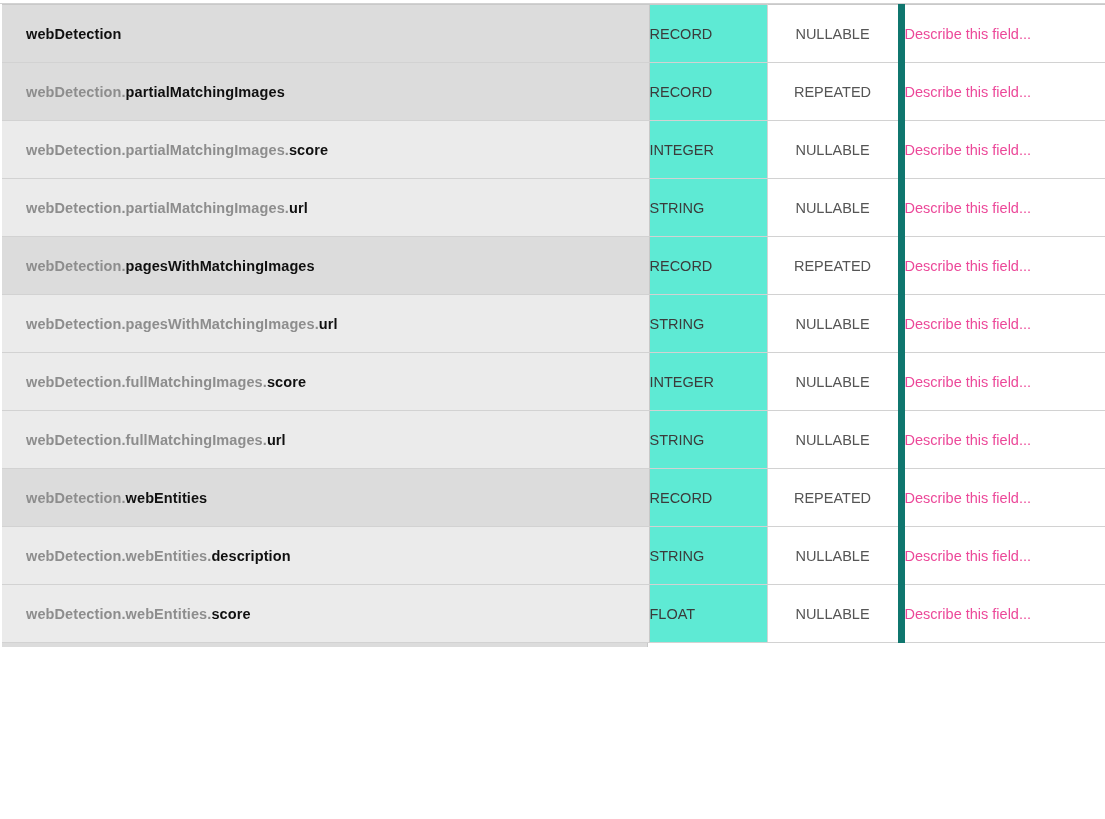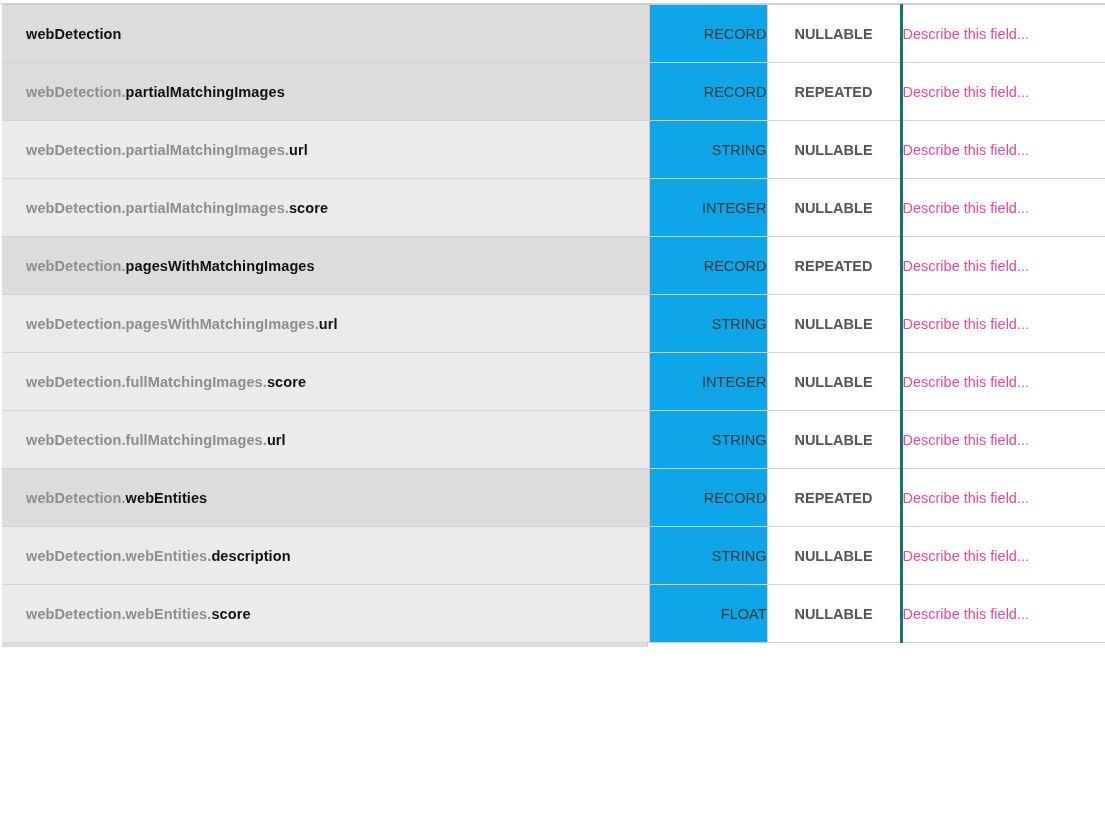--- a/index.html
+++ b/index.html
@@ -59,9 +59,9 @@
   
   .c-type {
     width: 118px;
-    background: #0ea5e9;
+    background: #5eead4;
     color: #3b3b3b;
-    text-align: right;
+    text-align: left;
     border-right: 1px solid #d4d4d4;
     font-weight: normal;
     font-size: 15px;

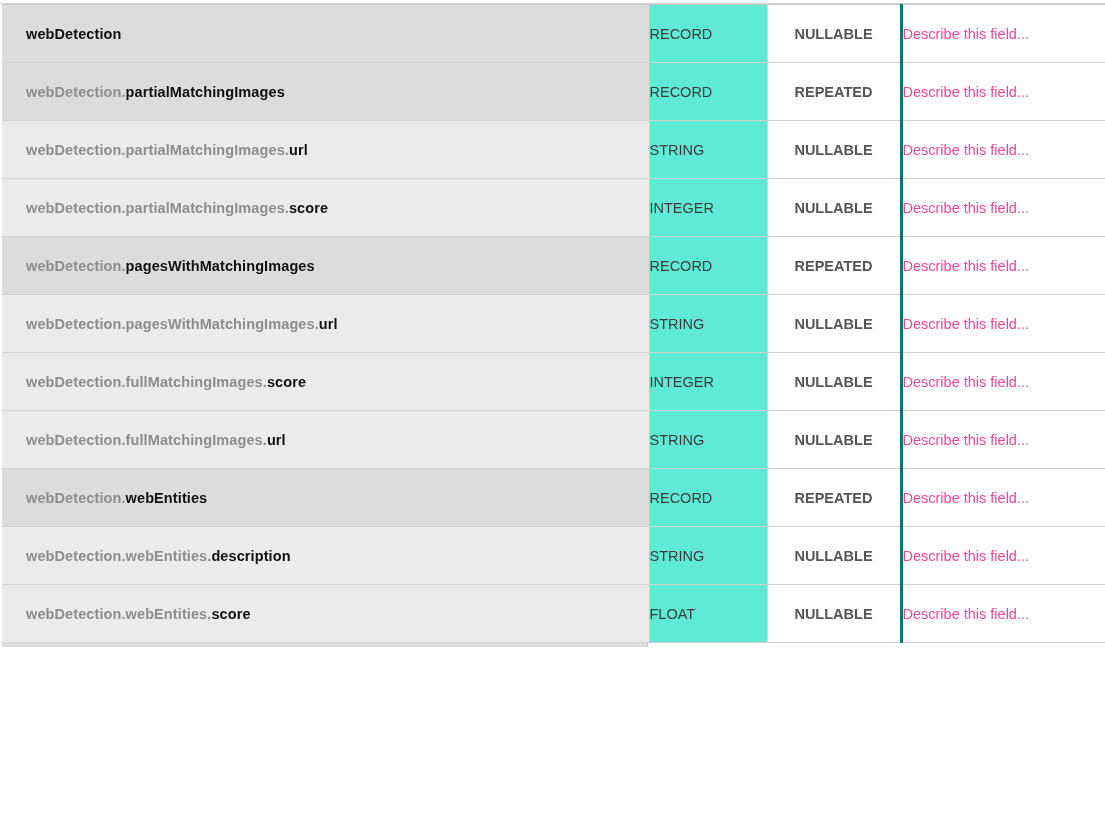--- a/index.html
+++ b/index.html
@@ -73,8 +73,8 @@
     background: #ffffff;
     color: #555555;
     text-align: center;
-    border-right: 3px solid #0f766e;
-    font-weight: bold;
+    border-right: 7px solid #0f766e;
+    font-weight: normal;
     font-size: 15px;
   }
 

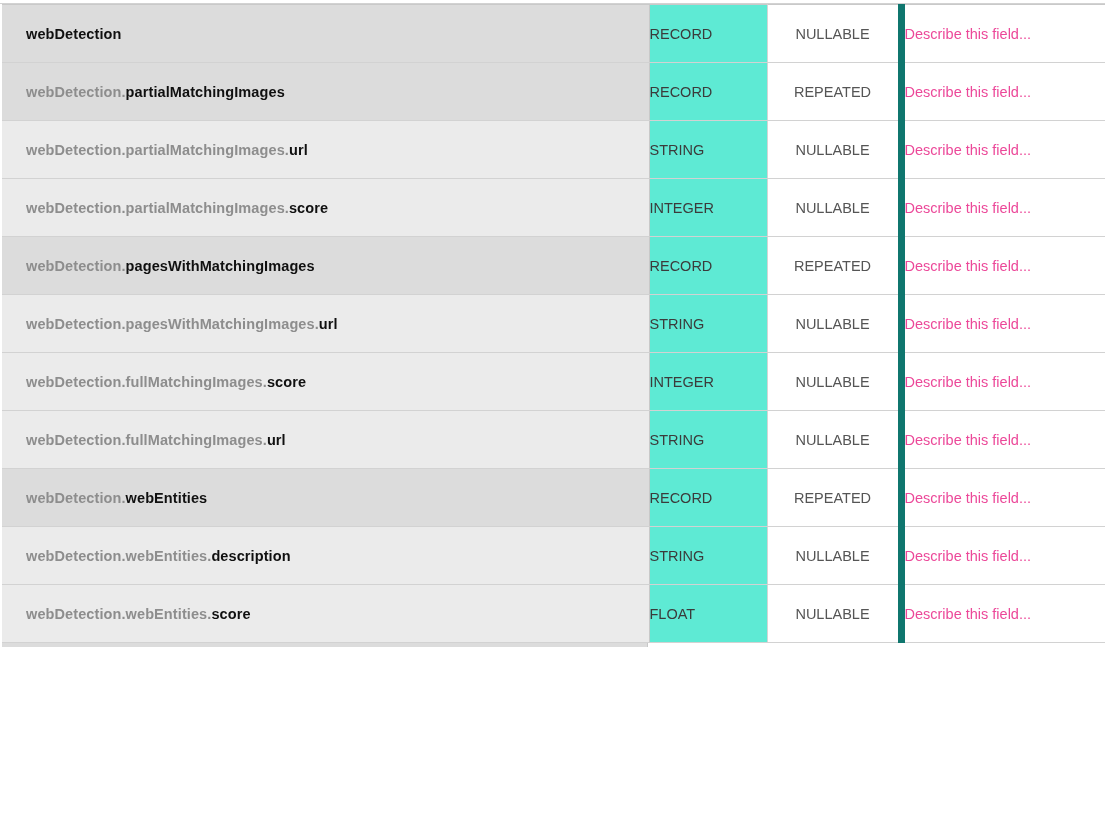--- a/index.html
+++ b/index.html
@@ -128,14 +128,14 @@
         <td class="c-desc">Describe this field...</td>
       </tr>
       <tr class="lvl-child">
-        <td class="c-name"><span class="fld-prefix">webDetection.partialMatchingImages.</span><span class="fld-leaf">url</span></td>
-        <td class="c-type">STRING</td>
+        <td class="c-name"><span class="fld-prefix">webDetection.partialMatchingImages.</span><span class="fld-leaf">score</span></td>
+        <td class="c-type">INTEGER</td>
         <td class="c-mode">NULLABLE</td>
         <td class="c-desc">Describe this field...</td>
       </tr>
       <tr class="lvl-child">
-        <td class="c-name"><span class="fld-prefix">webDetection.partialMatchingImages.</span><span class="fld-leaf">score</span></td>
-        <td class="c-type">INTEGER</td>
+        <td class="c-name"><span class="fld-prefix">webDetection.partialMatchingImages.</span><span class="fld-leaf">url</span></td>
+        <td class="c-type">STRING</td>
         <td class="c-mode">NULLABLE</td>
         <td class="c-desc">Describe this field...</td>
       </tr>

